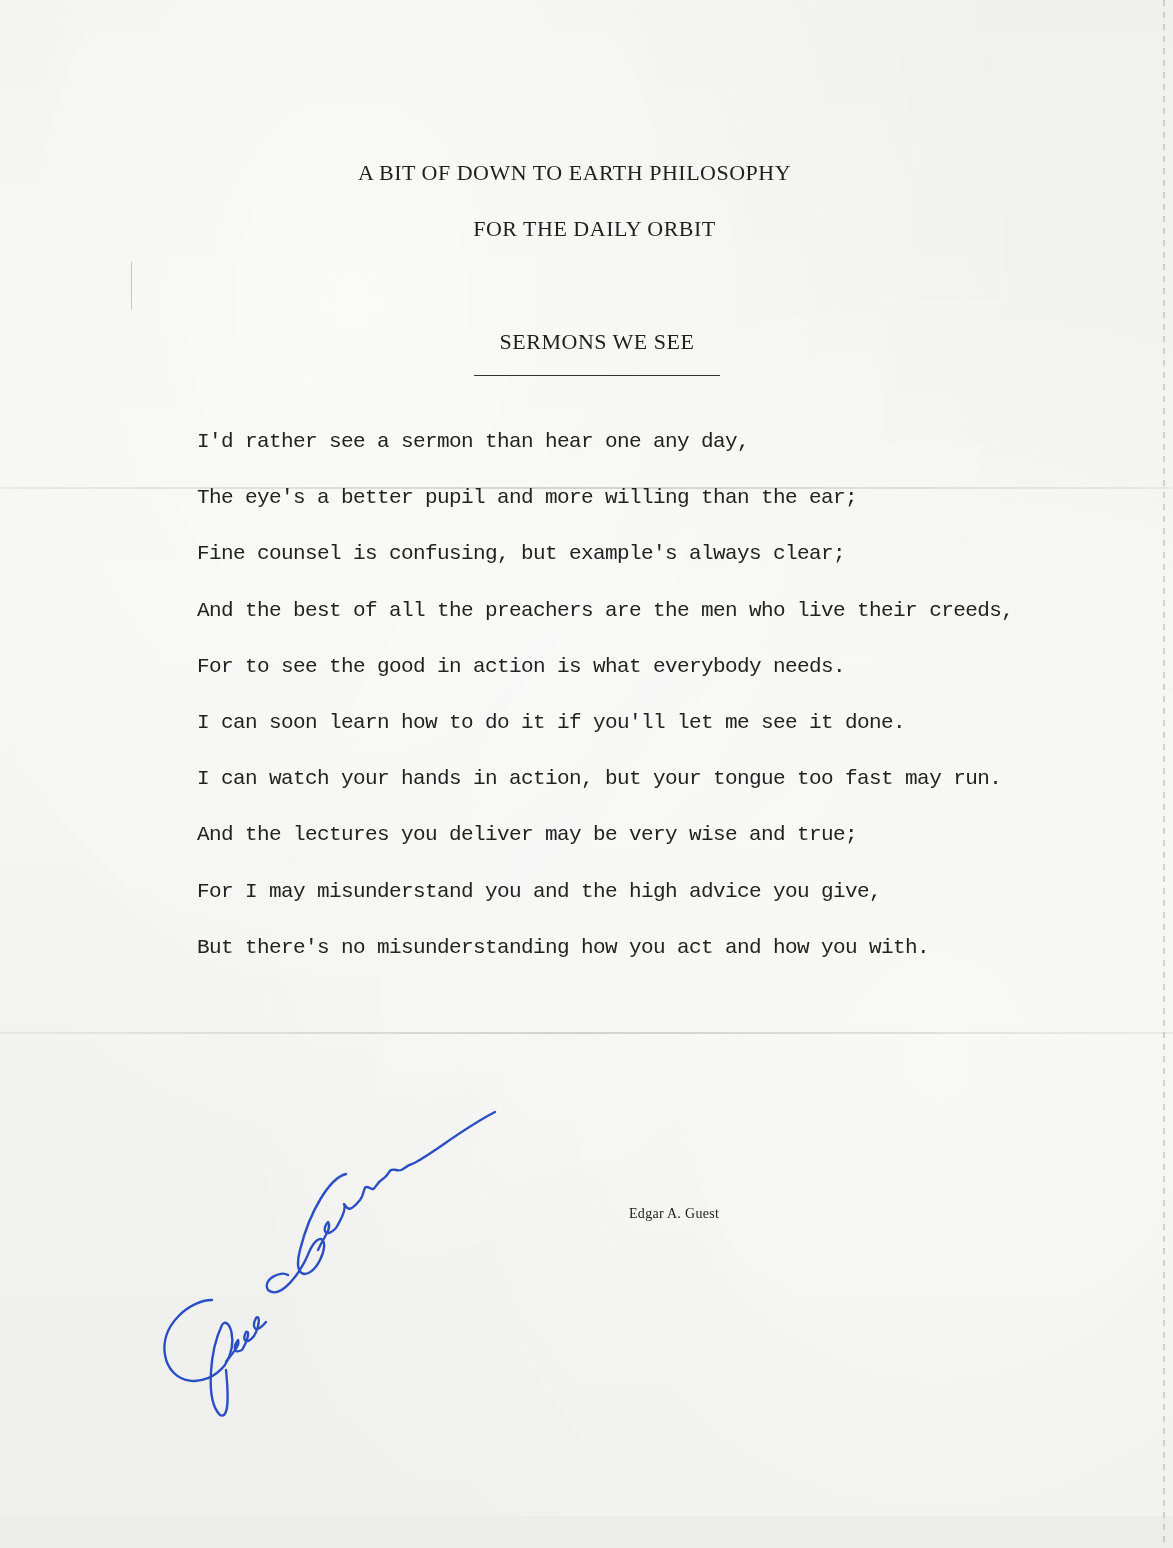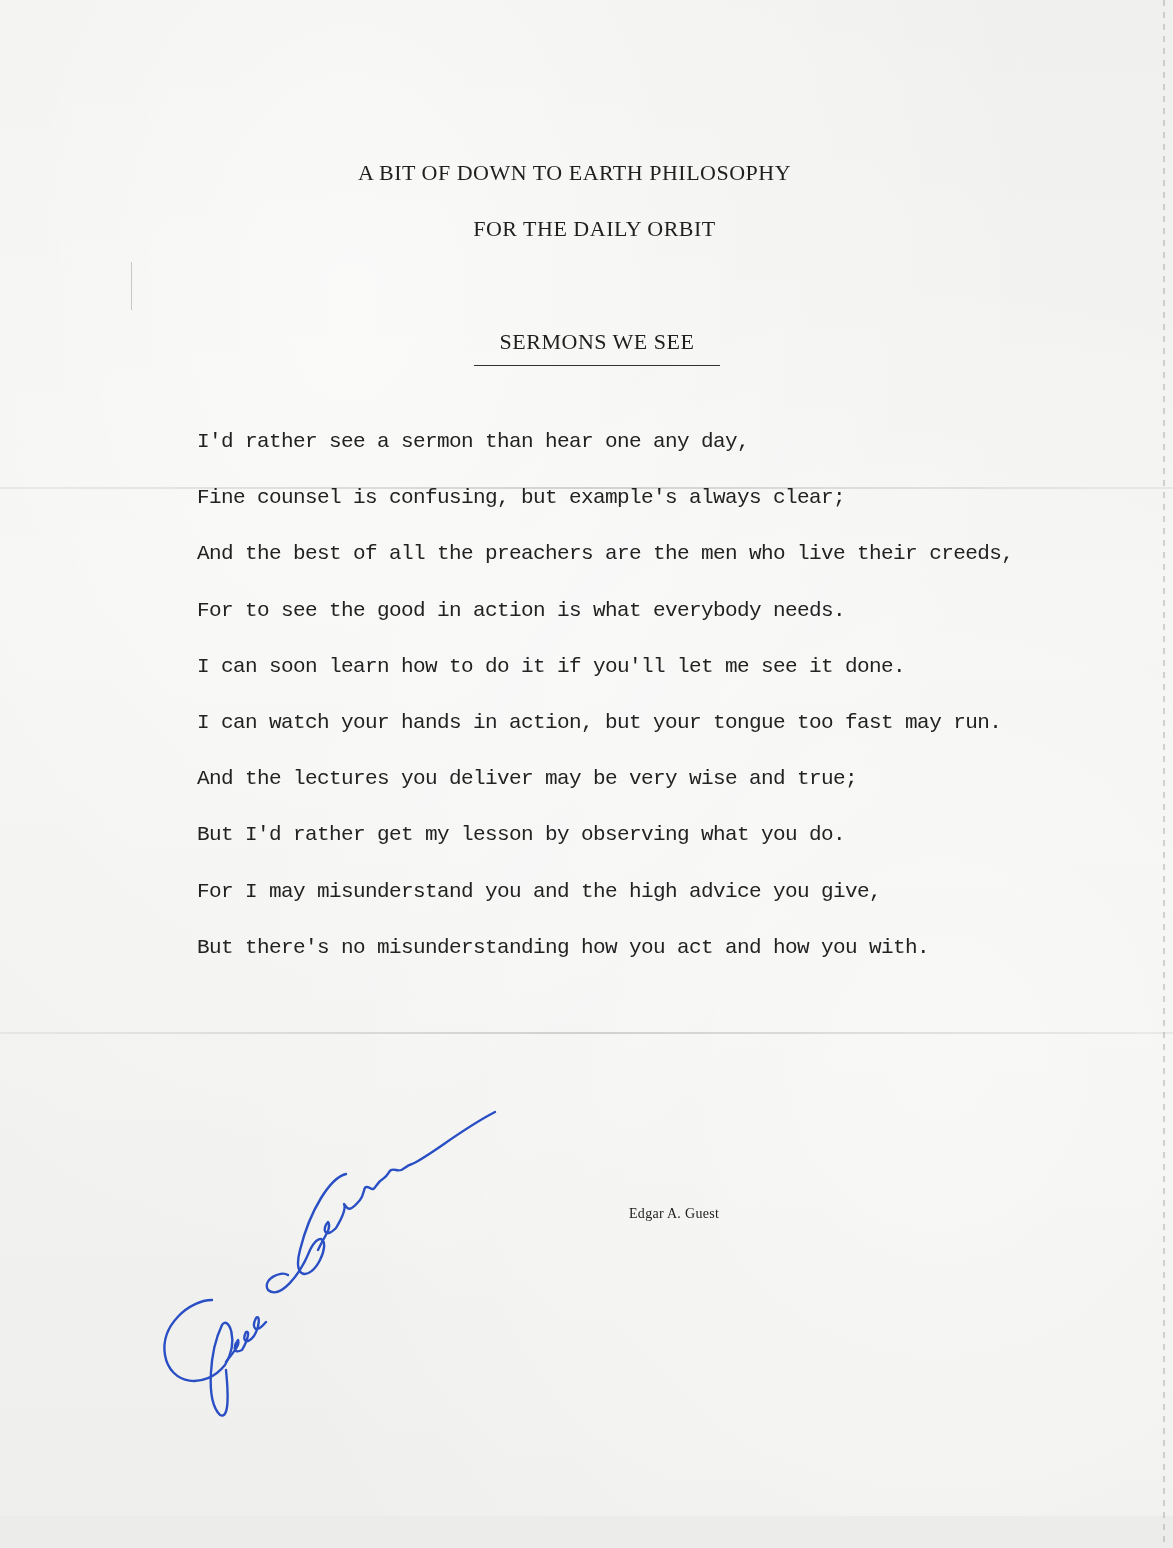--- a/index.html
+++ b/index.html
@@ -64,7 +64,7 @@
       font-size: 22px;
       letter-spacing: 0.5px;
       color: #1f1f1f;
-      padding-bottom: 10px;
+      padding-bottom: 20px;
       border-bottom: 1.5px solid #333;
       width: 246px;
       text-align: center;

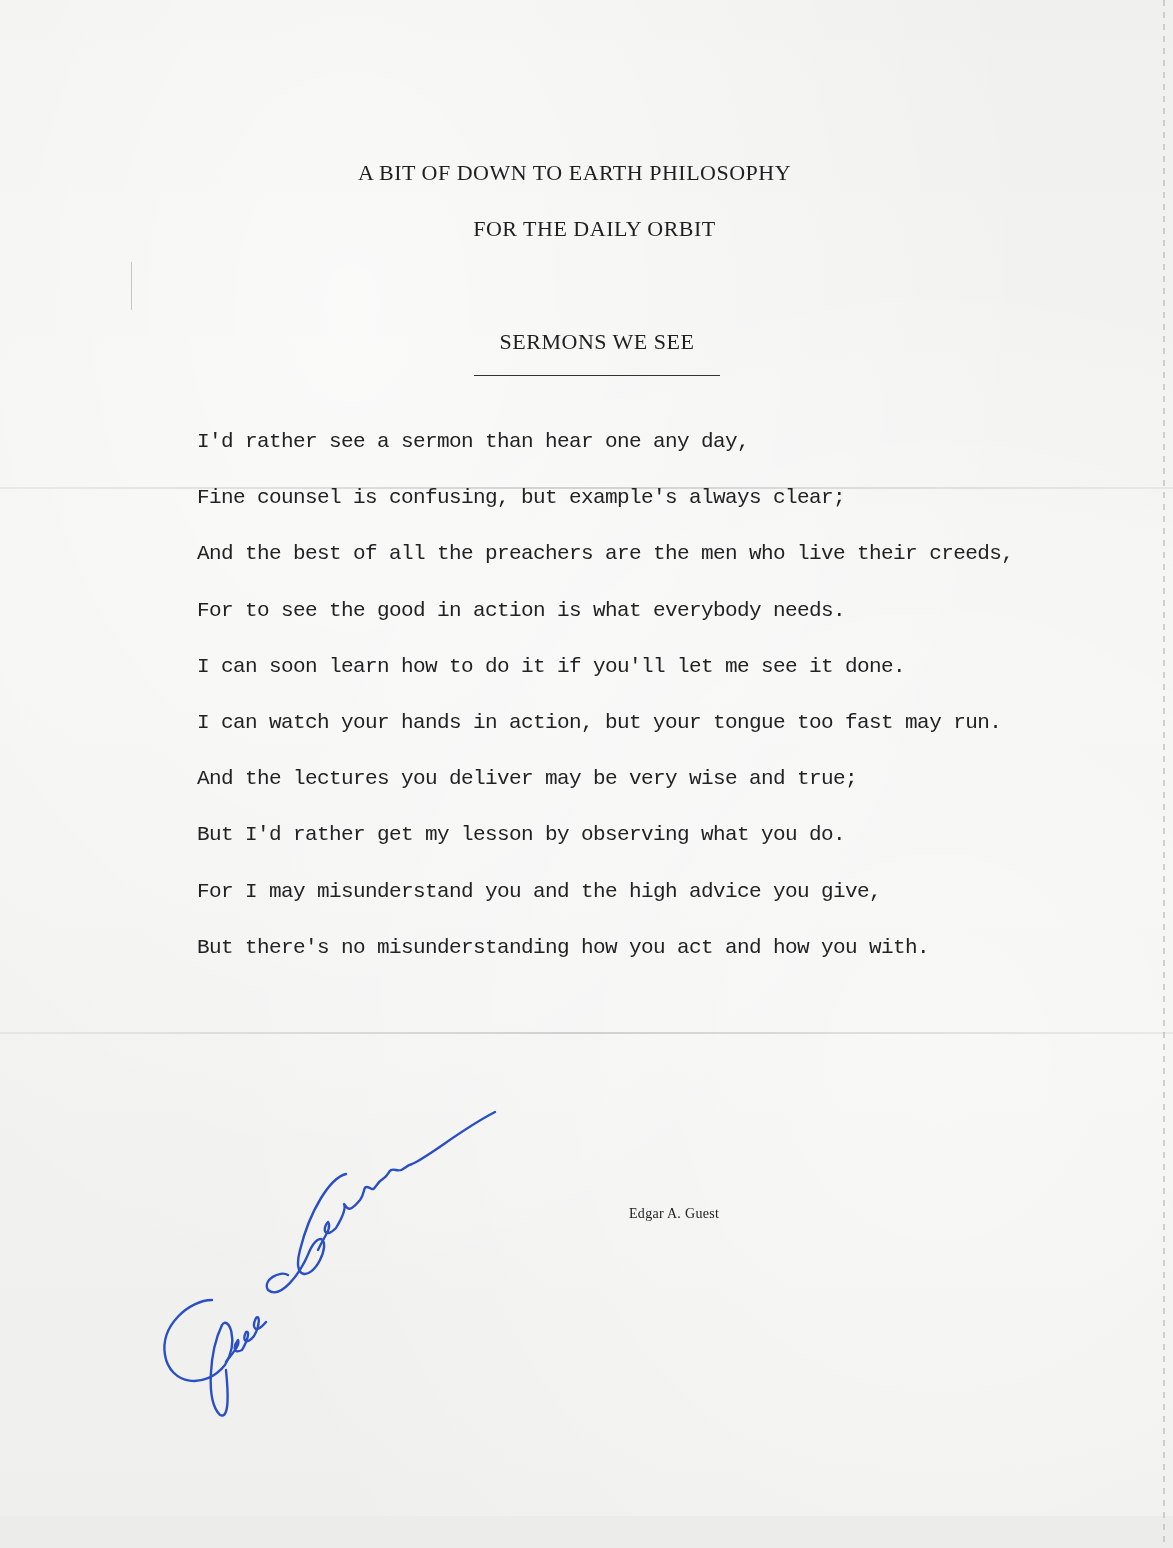--- a/index.html
+++ b/index.html
@@ -118,6 +118,7 @@
 
   <ul class="poem">
     <li>I'd rather see a sermon than hear one any day,</li>
+    <li>The eye's a better pupil and more willing than the ear;</li>
     <li>Fine counsel is confusing, but example's always clear;</li>
     <li>And the best of all the preachers are the men who live their creeds,</li>
     <li>For to see the good in action is what everybody needs.</li>

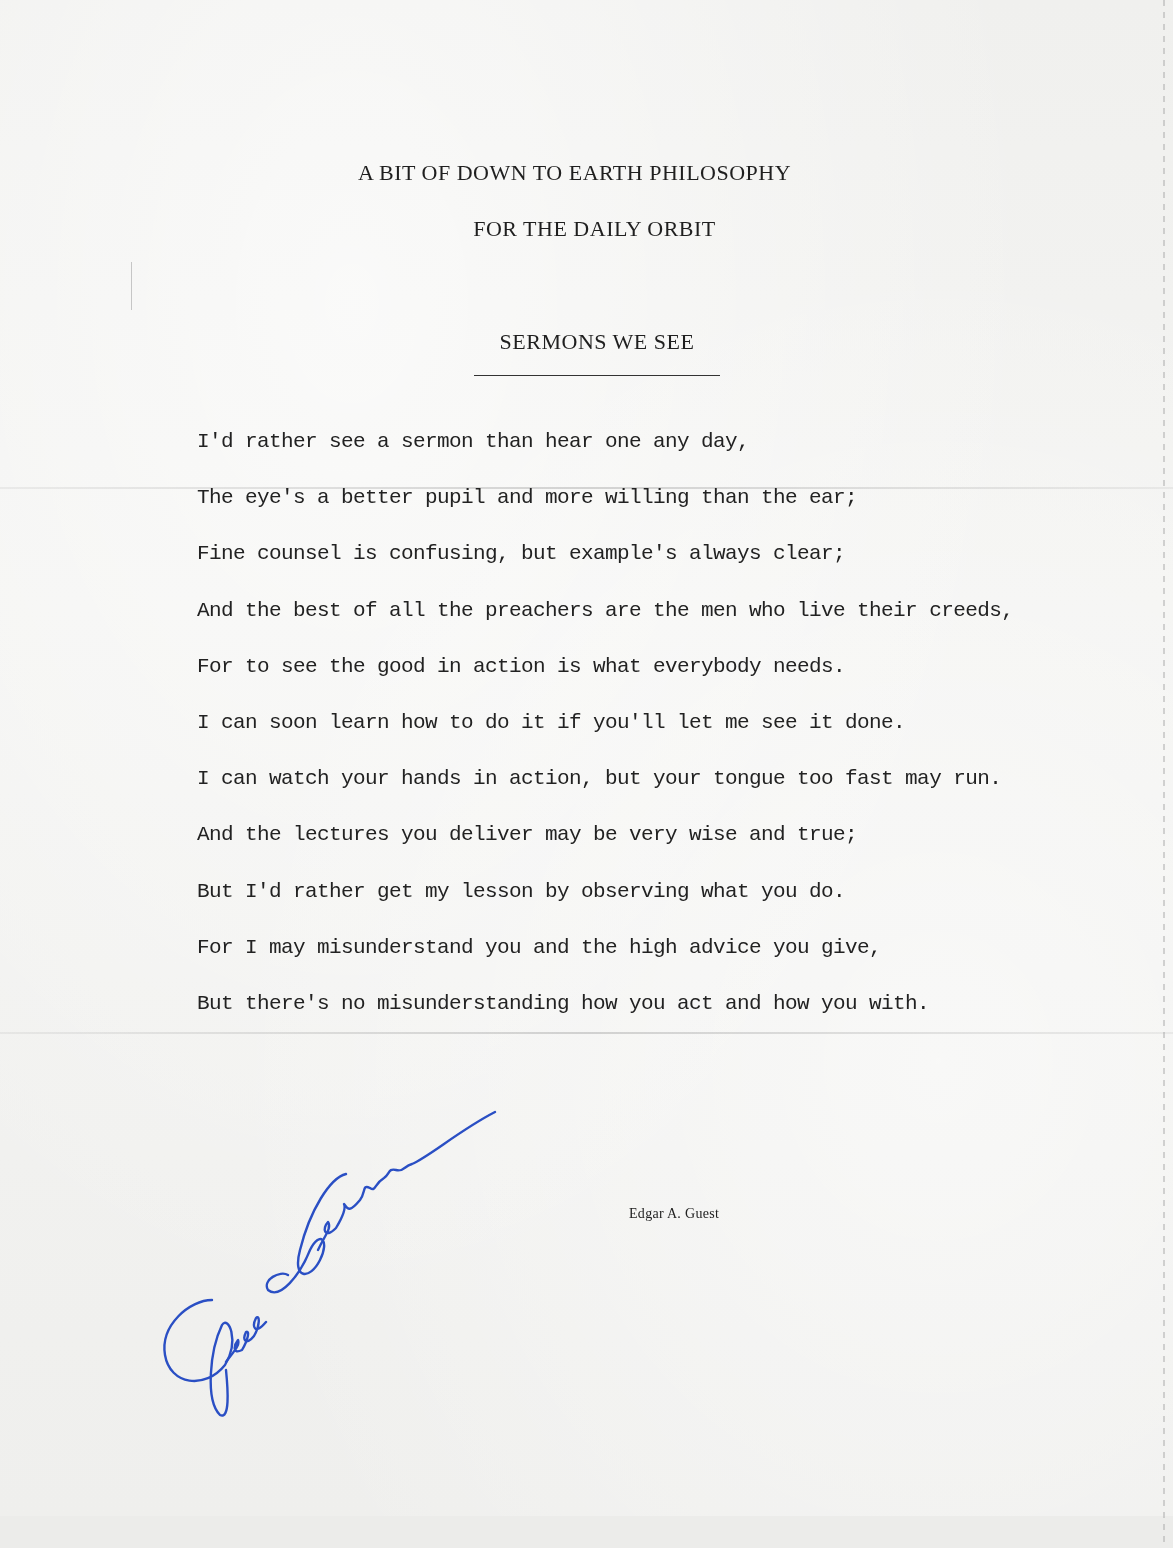--- a/index.html
+++ b/index.html
@@ -125,7 +125,6 @@
     <li>I can soon learn how to do it if you'll let me see it done.</li>
     <li>I can watch your hands in action, but your tongue too fast may run.</li>
     <li>And the lectures you deliver may be very wise and true;</li>
-    <li>But I'd rather get my lesson by observing what you do.</li>
     <li>For I may misunderstand you and the high advice you give,</li>
     <li>But there's no misunderstanding how you act and how you with.</li>
   </ul>

